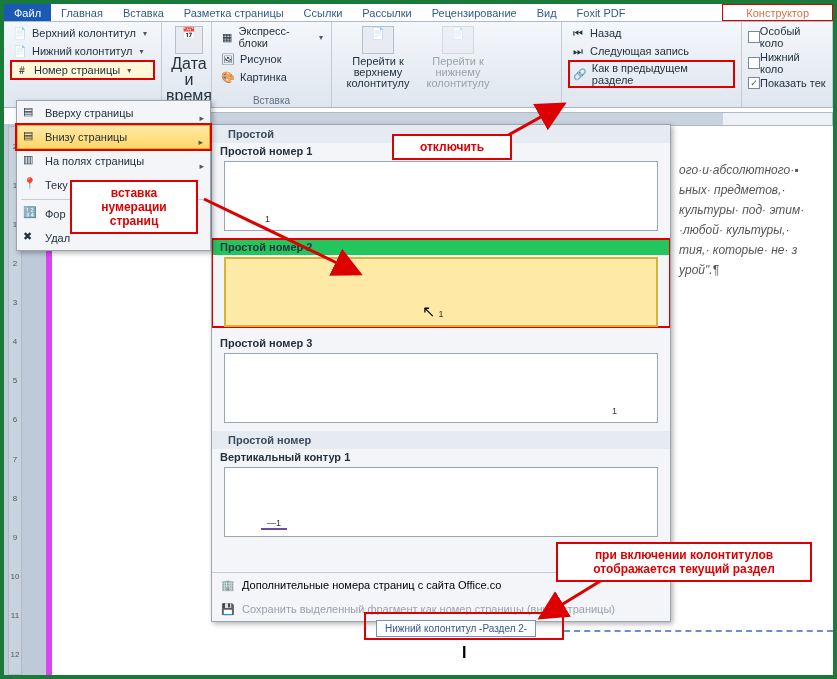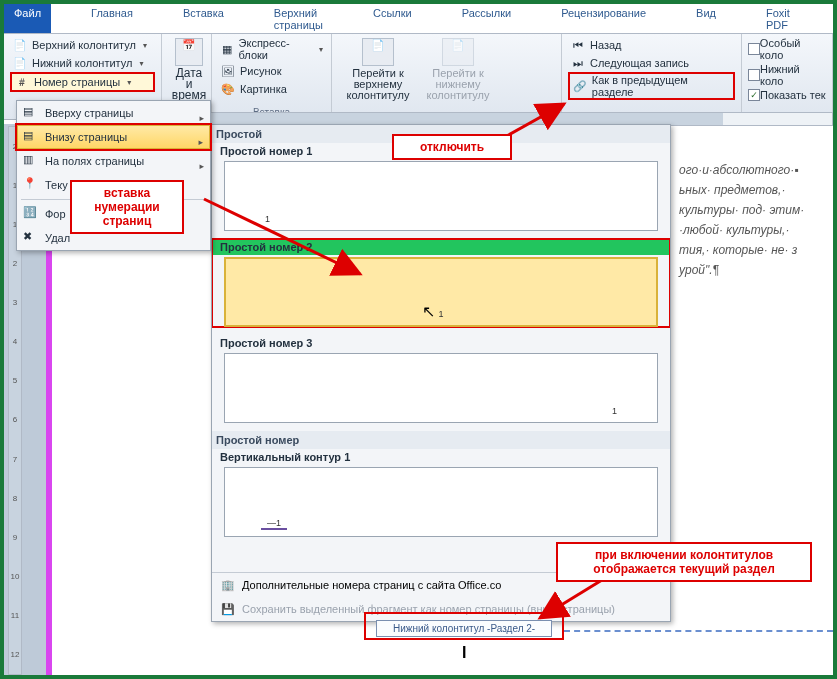--- a/index.html
+++ b/index.html
@@ -4,7 +4,7 @@
 <style>
 * { box-sizing: border-box; margin: 0; padding: 0; font-family: "Segoe UI", Tahoma, sans-serif; }
 body { background: #fff; border: 4px solid #1a7a3a; width: 837px; height: 679px; overflow: hidden; position: relative; font-size: 11px; }
-.ribbon-tabs { display: flex; background: #fff; height: 30px; border-bottom: 1px solid #b0b9c6; gap: 30px; }
+.ribbon-tabs { display: flex; background: #fff; height: 18px; border-bottom: 1px solid #b0b9c6; }
 .tab { padding: 3px 10px; color: #2f5a8f; cursor: pointer; font-size: 11px; }
 .tab.active { background: #1a5ab5; color: #fff; }
 .tab.highlight { color: #d8704a; border: 1px solid #d00; padding: 2px 3px; }

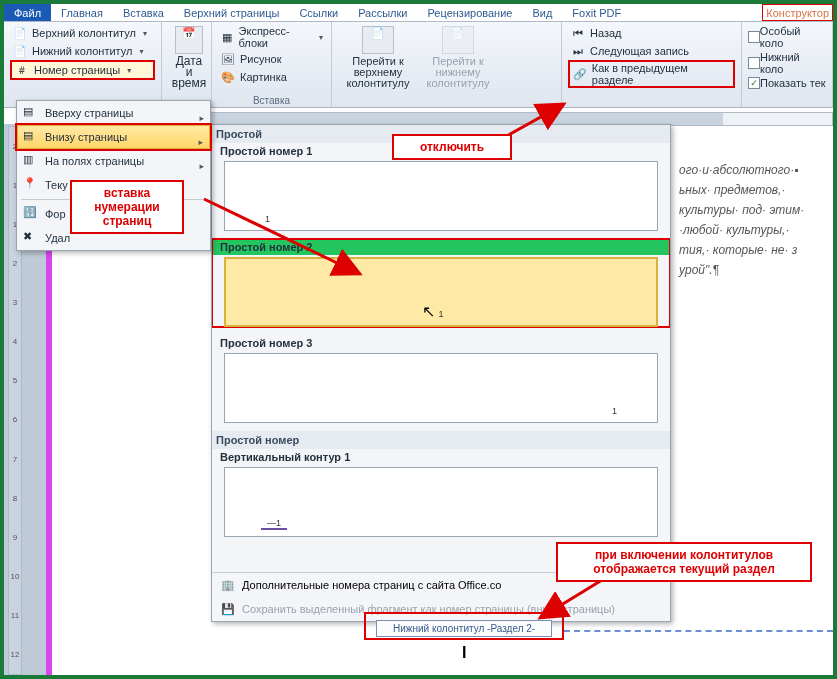--- a/index.html
+++ b/index.html
@@ -73,7 +73,7 @@
   <div class="tab active">Файл</div>
   <div class="tab">Главная</div>
   <div class="tab">Вставка</div>
-  <div class="tab">Верхний страницы</div>
+  <div class="tab">Разметка страницы</div>
   <div class="tab">Ссылки</div>
   <div class="tab">Рассылки</div>
   <div class="tab">Рецензирование</div>

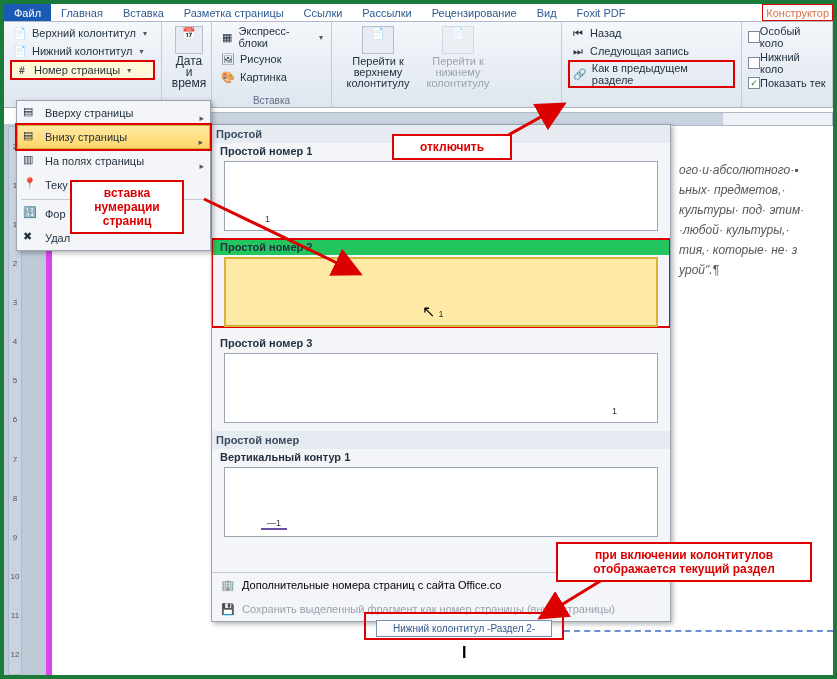--- a/index.html
+++ b/index.html
@@ -7,7 +7,7 @@
 .ribbon-tabs { display: flex; background: #fff; height: 18px; border-bottom: 1px solid #b0b9c6; }
 .tab { padding: 3px 10px; color: #2f5a8f; cursor: pointer; font-size: 11px; }
 .tab.active { background: #1a5ab5; color: #fff; }
-.tab.highlight { color: #d8704a; border: 1px solid #d00; padding: 2px 3px; }
+.tab.highlight { color: #d8704a; border: 1px solid #d00; padding: 2px 23px; }
 .ribbon-body { display: flex; height: 86px; background: linear-gradient(#f4f7fb,#dfe6ef); border-bottom: 1px solid #aab3bf; }
 .group { border-right: 1px solid #c4cbd4; padding: 2px 6px 1px 6px; display: flex; flex-direction: column; }
 .group-label { text-align: center; font-size: 10px; color: #5d6c83; margin-top: auto; }

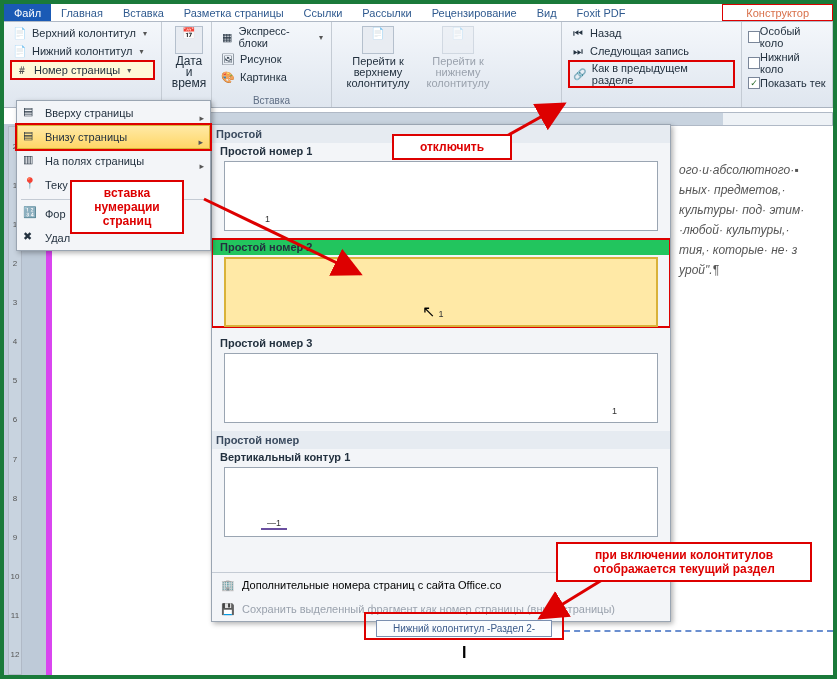--- a/index.html
+++ b/index.html
@@ -102,7 +102,7 @@
   <div class="group dt-group">
     <div class="big-btn" style="width:42px">
       <div class="bigico" style="width:28px;height:28px">📅</div>
-      <span style="font-size:12px;line-height:11px">Дата и время</span>
+      <span style="font-size:16px;line-height:16px">Дата и время</span>
     </div>
   </div>
   <div class="group ins-group">

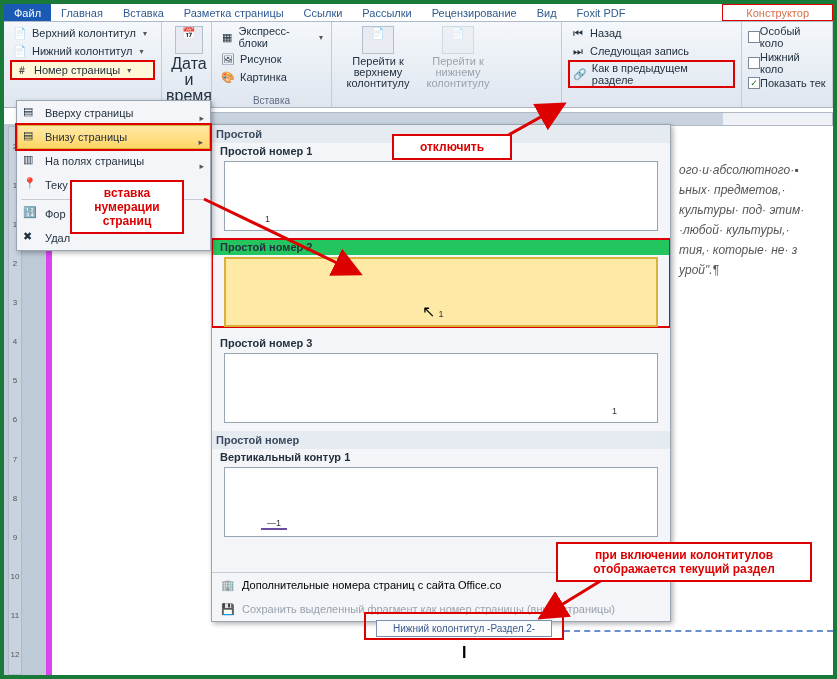--- a/index.html
+++ b/index.html
@@ -37,7 +37,7 @@
 .menu-sep { height: 1px; background: #c4cbd4; margin: 2px 4px; }
 
 .gallery { position: absolute; left: 207px; top: 120px; width: 460px; height: 498px; background: #f3f5f8; border: 1px solid #9aa5b2; box-shadow: 2px 2px 5px rgba(0,0,0,.3); z-index: 15; overflow: hidden; }
-.gal-section { background: #e6ebf1; padding: 3px 4px; font-size: 11px; font-weight: bold; color: #3a4a5e; }
+.gal-section { background: #e6ebf1; padding: 3px 16px; font-size: 11px; font-weight: bold; color: #3a4a5e; }
 .gal-item-label { padding: 2px 8px; font-size: 11px; font-weight: bold; color: #23313f; }
 .gal-preview { margin: 2px 12px 8px 12px; height: 70px; background: #fff; border: 1px solid #9aa5b2; position: relative; }
 .gal-preview .pgnum { position: absolute; font-size: 9px; color: #333; }

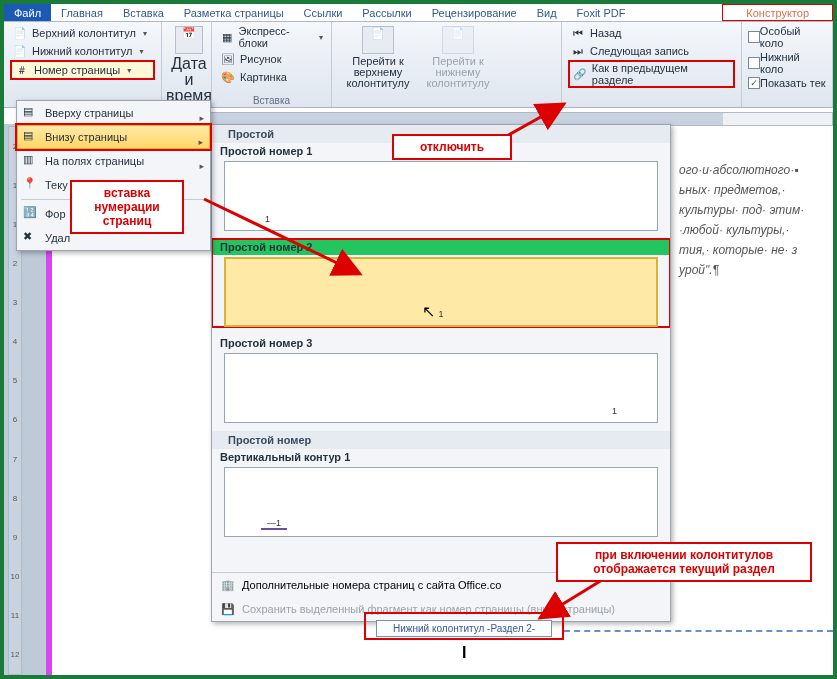--- a/index.html
+++ b/index.html
@@ -264,7 +264,7 @@
   </div>
 </div>
 
-<div class="callout" style="left:66px;top:176px;width:114px;line-height:14px">вставка нумерации страниц</div>
+<div class="callout" style="left:66px;top:176px;width:128px;line-height:14px">вставка нумерации страниц</div>
 <div class="callout" style="left:388px;top:130px;width:120px">отключить</div>
 <div class="callout" style="left:552px;top:538px;width:256px;line-height:14px">при включении колонтитулов отображается текущий раздел</div>
 

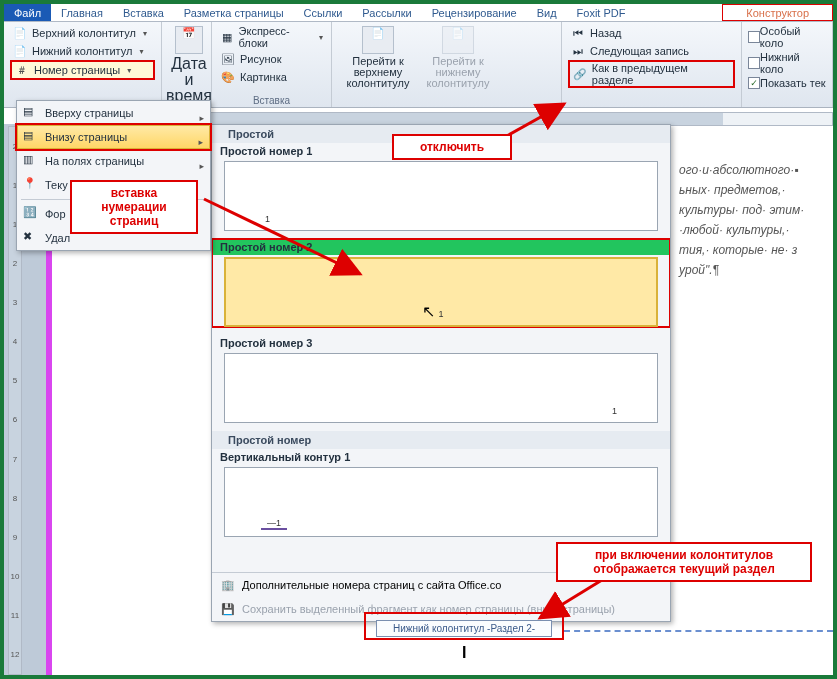--- a/index.html
+++ b/index.html
@@ -61,7 +61,7 @@
 
 .arrow-svg { position: absolute; z-index: 40; pointer-events: none; }
 
-.footer-tab { position: absolute; left: 372px; top: 616px; z-index: 30; background: #fafcfe; border: 1px solid #7a8fb0; padding: 2px 16px; font-size: 10px; color: #3b5a8a; }
+.footer-tab { position: absolute; left: 372px; top: 616px; z-index: 30; background: #fafcfe; border: 1px solid #7a8fb0; padding: 2px 8px; font-size: 10px; color: #3b5a8a; }
 .footer-tab-box { position: absolute; left: 360px; top: 608px; width: 200px; height: 28px; border: 2px solid #d00; z-index: 31; }
 .cursor { position: absolute; font-size: 16px; z-index: 60; color: #000; }
 .footer-dashed { position: absolute; left: 560px; right: 0; top: 626px; border-top: 2px dashed #6a8fd0; z-index: 10; }

